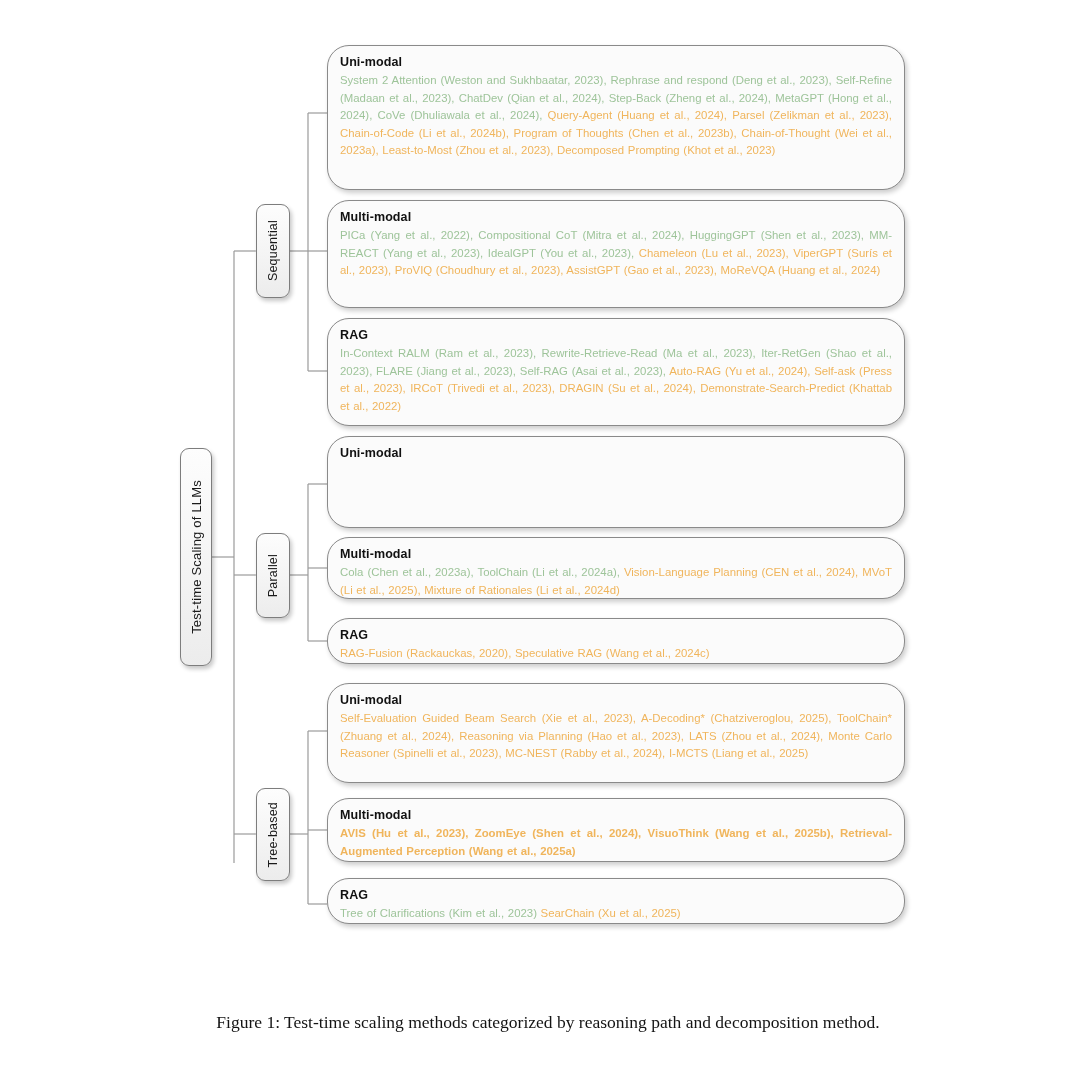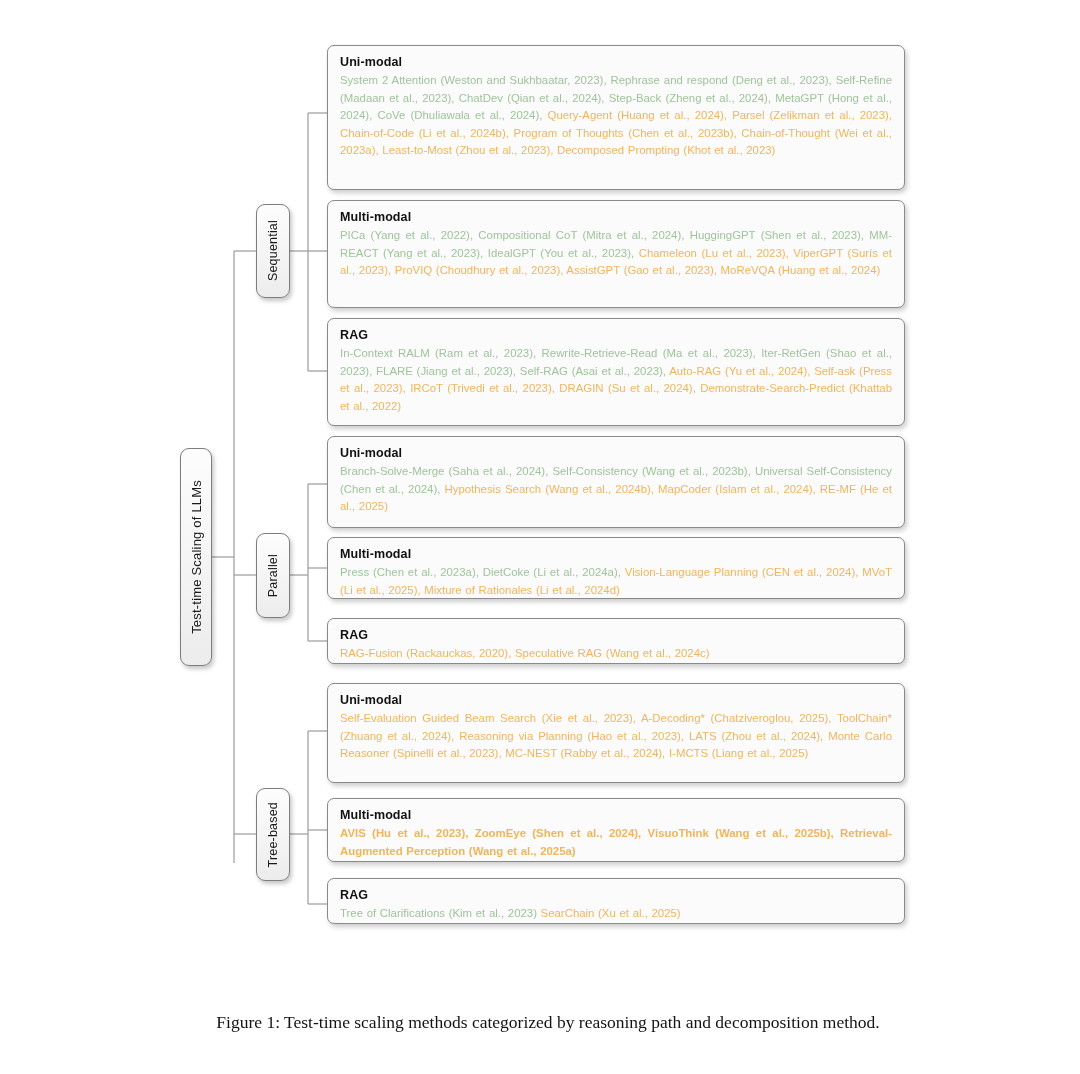--- a/index.html
+++ b/index.html
@@ -57,7 +57,7 @@
     position:absolute;
     box-sizing:border-box;
     border:1.2px solid #8a8a8a;
-    border-radius:7px;
+    border-radius:22px;
     background:#fbfbfb;
     box-shadow:2px 3px 5px rgba(0,0,0,.20);
     padding:9px 12px 10px 12px;

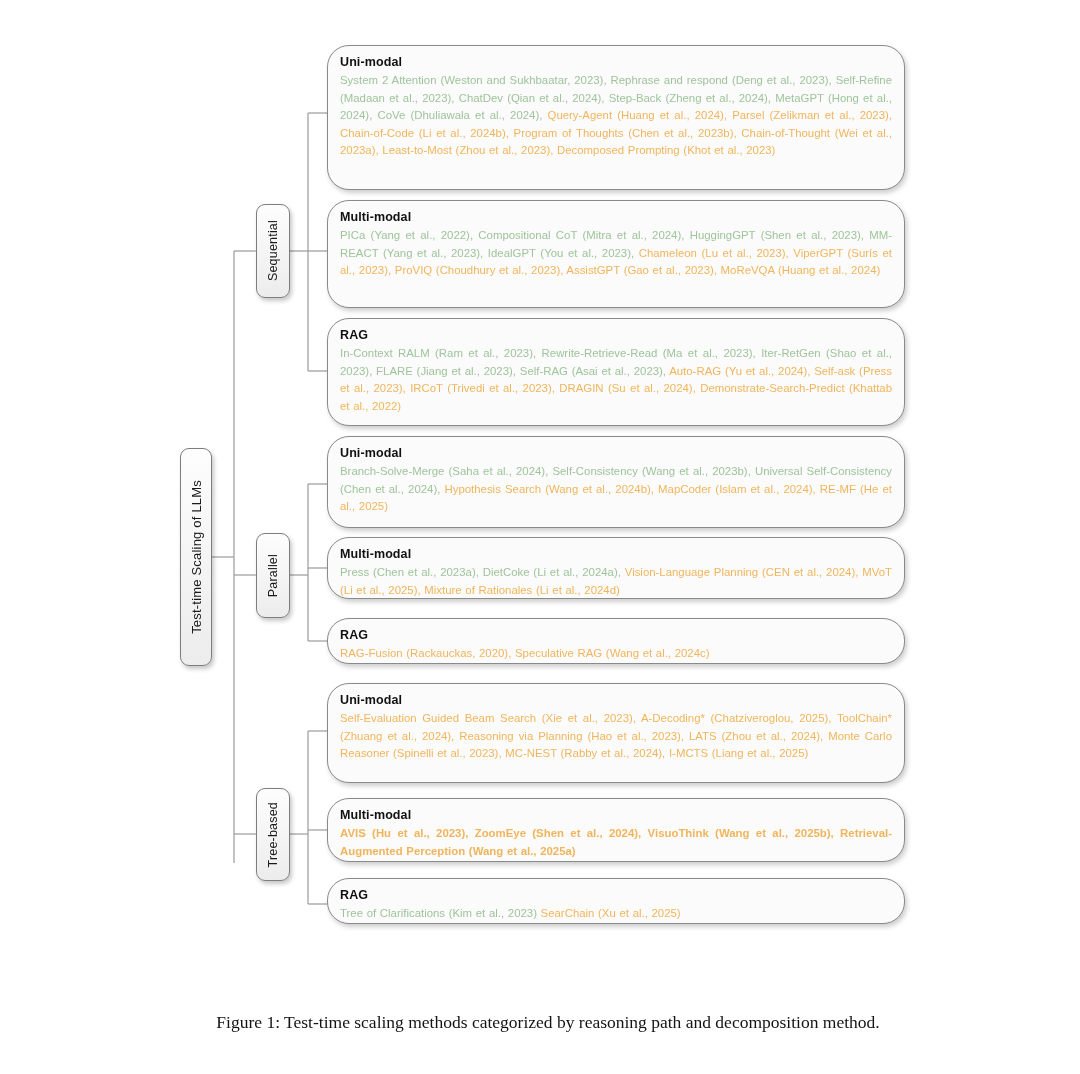--- a/index.html
+++ b/index.html
@@ -163,7 +163,6 @@
 
   <div class="leaf" style="top:436px;height:92px;">
     <div class="leaf-title">Uni-modal</div>
-    <div class="leaf-body"><span class="m human" style="color: rgb(158, 196, 154);">Branch-Solve-Merge (Saha et al., 2024), Self-Consistency (Wang et al., 2023b), Universal Self-Consistency (Chen et al., 2024), </span><span class="m llm" style="color: rgb(240, 181, 92);">Hypothesis Search (Wang et al., 2024b), MapCoder (Islam et al., 2024), RE-MF (He et al., 2025)</span></div>
   </div>
 
   <div class="leaf" style="top:537px;height:62px;">

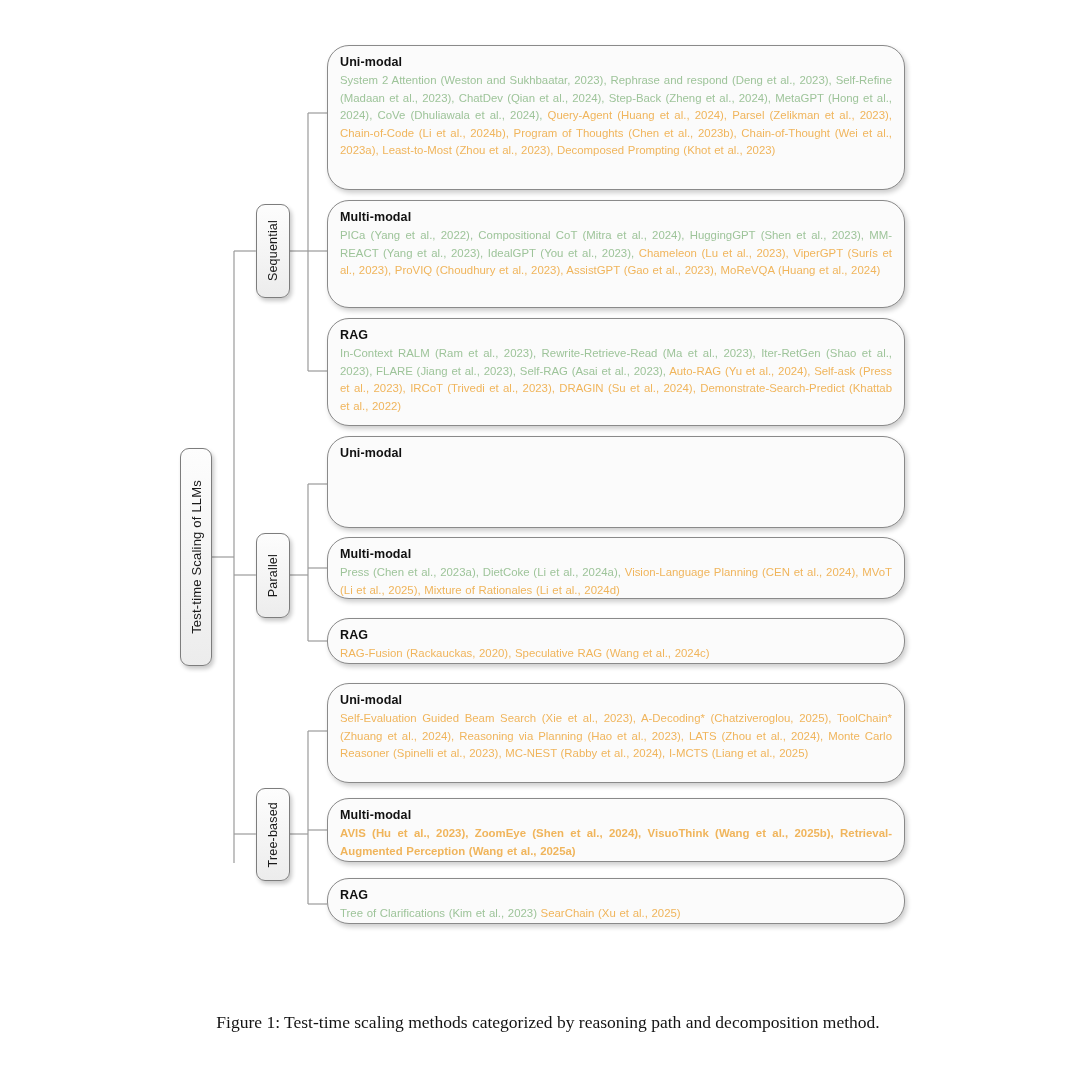--- a/index.html
+++ b/index.html
@@ -167,7 +167,7 @@
 
   <div class="leaf" style="top:537px;height:62px;">
     <div class="leaf-title">Multi-modal</div>
-    <div class="leaf-body"><span class="m human" style="color: rgb(158, 196, 154);">Press (Chen et al., 2023a), DietCoke (Li et al., 2024a), </span><span class="m llm" style="color: rgb(240, 181, 92);">Vision-Language Planning (CEN et al., 2024), MVoT (Li et al., 2025), Mixture of Rationales (Li et al., 2024d)</span></div>
+    <div class="leaf-body"><span class="m human" style="color: rgb(158, 196, 154);">Cola (Chen et al., 2023a), ToolChain (Li et al., 2024a), </span><span class="m llm" style="color: rgb(240, 181, 92);">Vision-Language Planning (CEN et al., 2024), MVoT (Li et al., 2025), Mixture of Rationales (Li et al., 2024d)</span></div>
   </div>
 
   <div class="leaf" style="top:618px;height:46px;">

